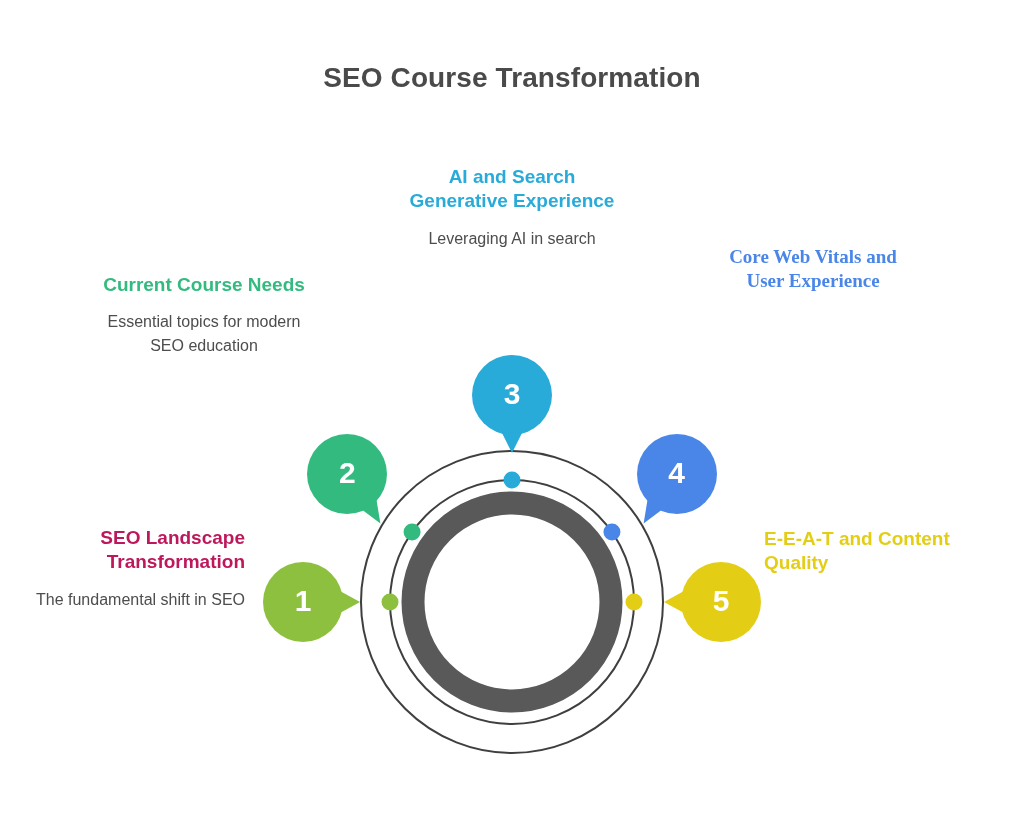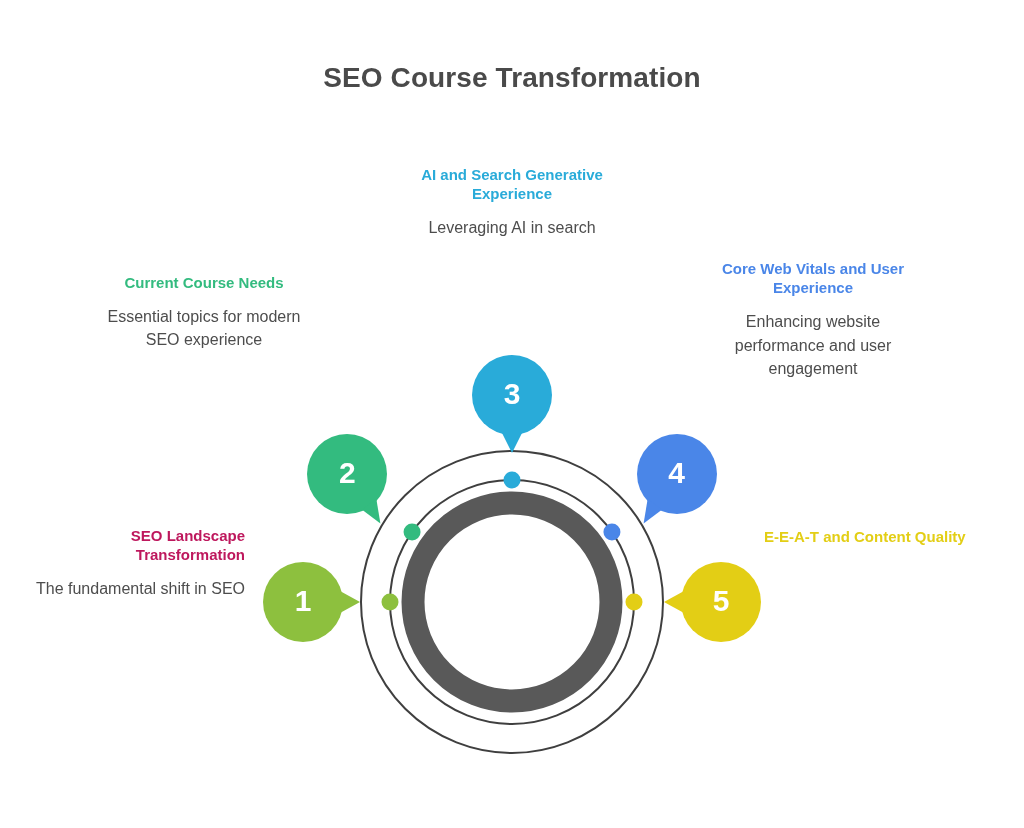--- a/index.html
+++ b/index.html
@@ -59,7 +59,7 @@
   
   .label-block { position: absolute; }
   .label-title {
-    font-size: 15px;
+    font-size: 19px;
     font-weight: bold;
     line-height: 1.28;
     margin-bottom: 13px;

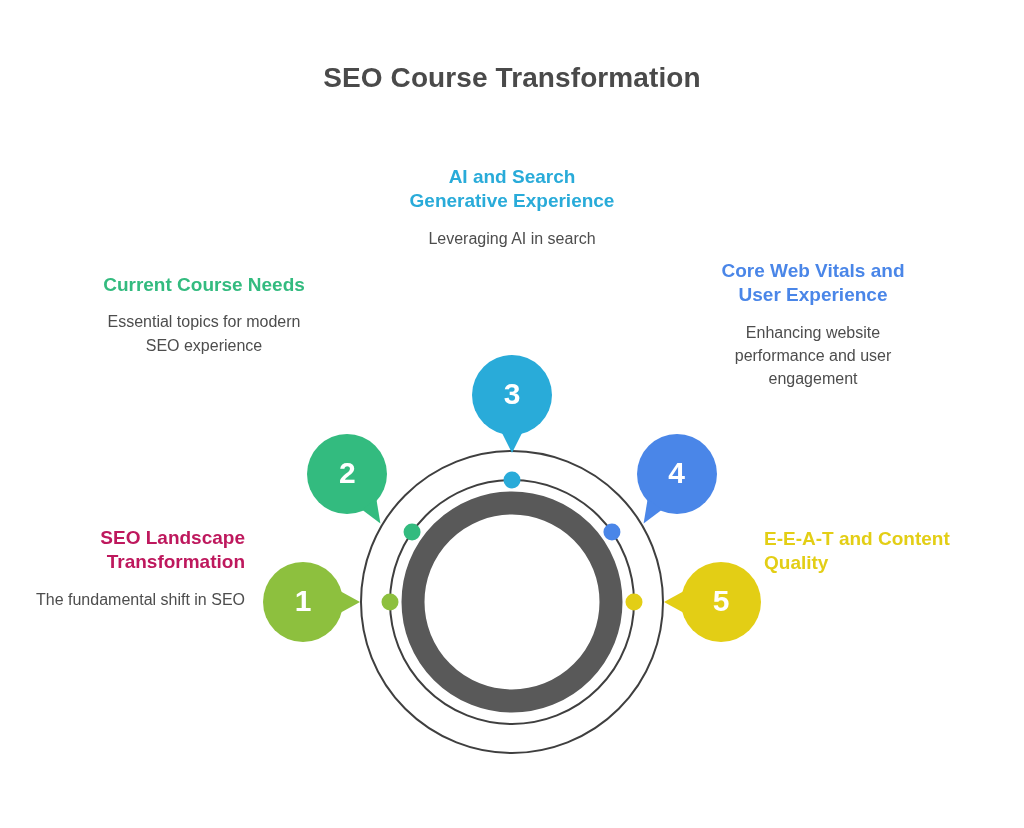--- a/index.html
+++ b/index.html
@@ -132,7 +132,7 @@
         <div class="label-title" style="color: rgb(41, 171, 217);">AI and Search Generative Experience</div>
         <div class="label-desc">Leveraging AI in search</div>
       </div>
-      <div class="label-block ta-center" style="left: 713px; top: 259px; width: 200px;">
+      <div class="label-block ta-center" style="left: 713px; top: 245px; width: 200px; font-family: Liberation Serif, serif;">
         <div class="label-title" style="color: rgb(74, 134, 232);">Core Web Vitals and User Experience</div>
         <div class="label-desc">Enhancing website performance and user engagement</div>
       </div>

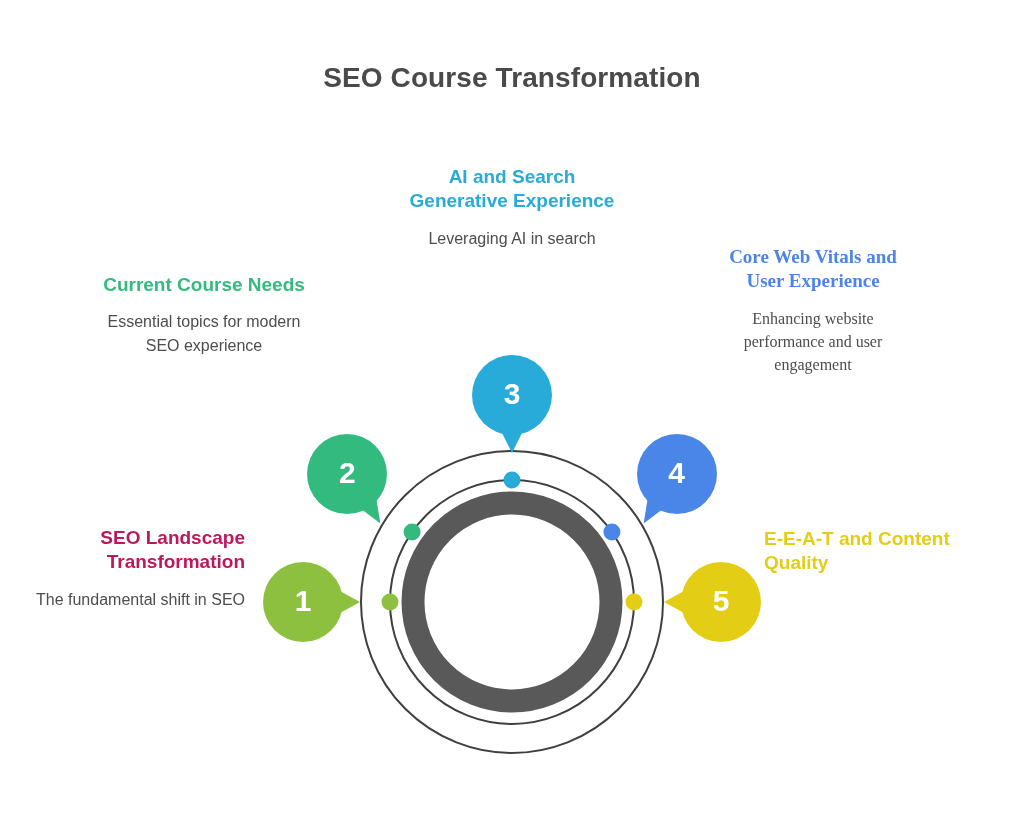--- a/index.html
+++ b/index.html
@@ -126,7 +126,7 @@
       </div>
       <div class="label-block ta-center" style="left: 98px; top: 273px; width: 212px;">
         <div class="label-title" style="color: rgb(51, 187, 127);">Current Course Needs</div>
-        <div class="label-desc">Essential topics for modern SEO experience</div>
+        <div class="label-desc">Essential topics for modern SEO education</div>
       </div>
       <div class="label-block ta-center" style="left: 408px; top: 165px; width: 208px;">
         <div class="label-title" style="color: rgb(41, 171, 217);">AI and Search Generative Experience</div>

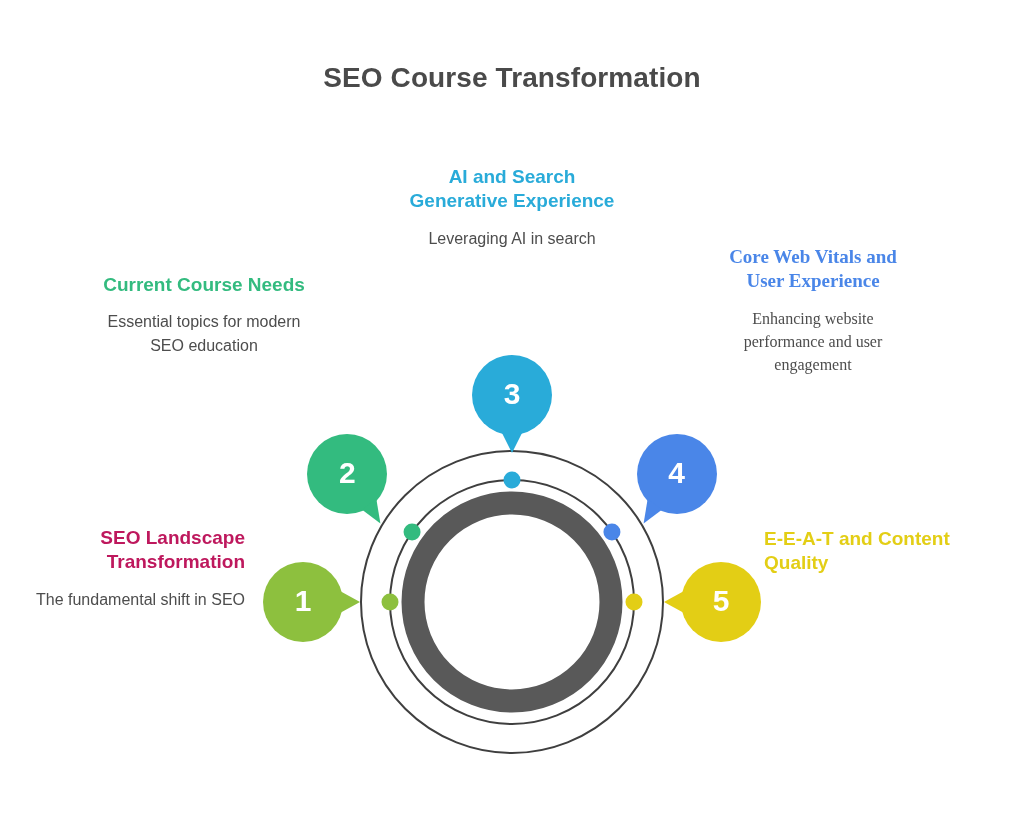--- a/index.html
+++ b/index.html
@@ -134,7 +134,6 @@
       </div>
       <div class="label-block ta-center" style="left: 713px; top: 245px; width: 200px; font-family: Liberation Serif, serif;">
         <div class="label-title" style="color: rgb(74, 134, 232);">Core Web Vitals and User Experience</div>
-        <div class="label-desc">Enhancing website performance and user engagement</div>
       </div>
       <div class="label-block ta-left" style="left: 764px; top: 527px; width: 208px;">
         <div class="label-title" style="color: rgb(227, 206, 21);">E-E-A-T and Content Quality</div>

